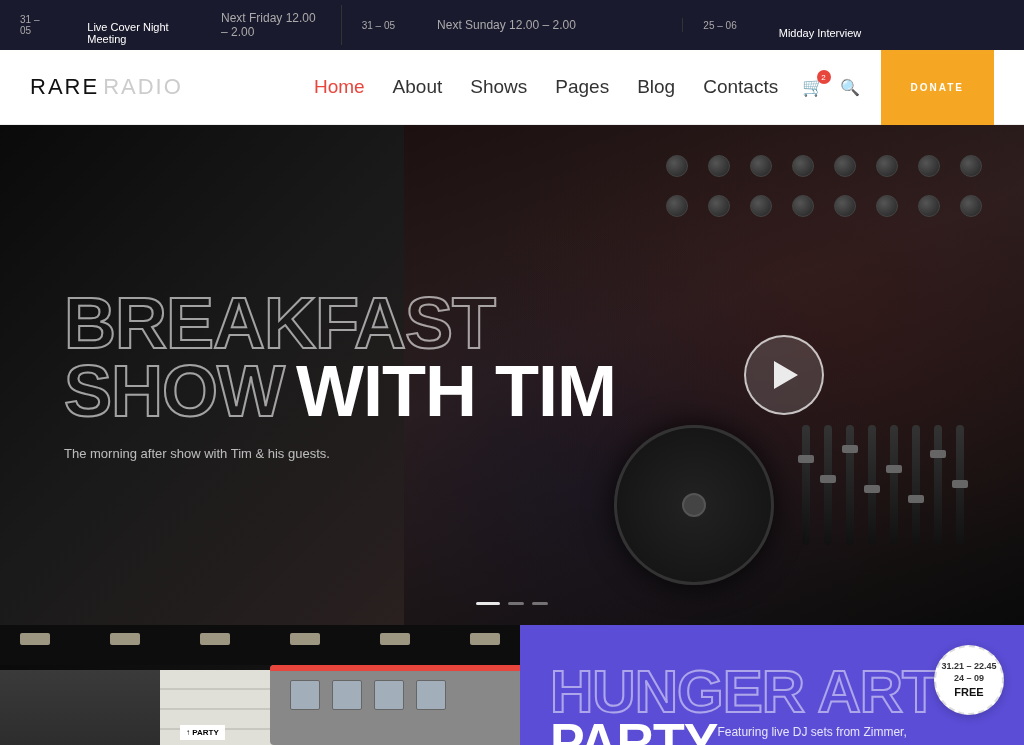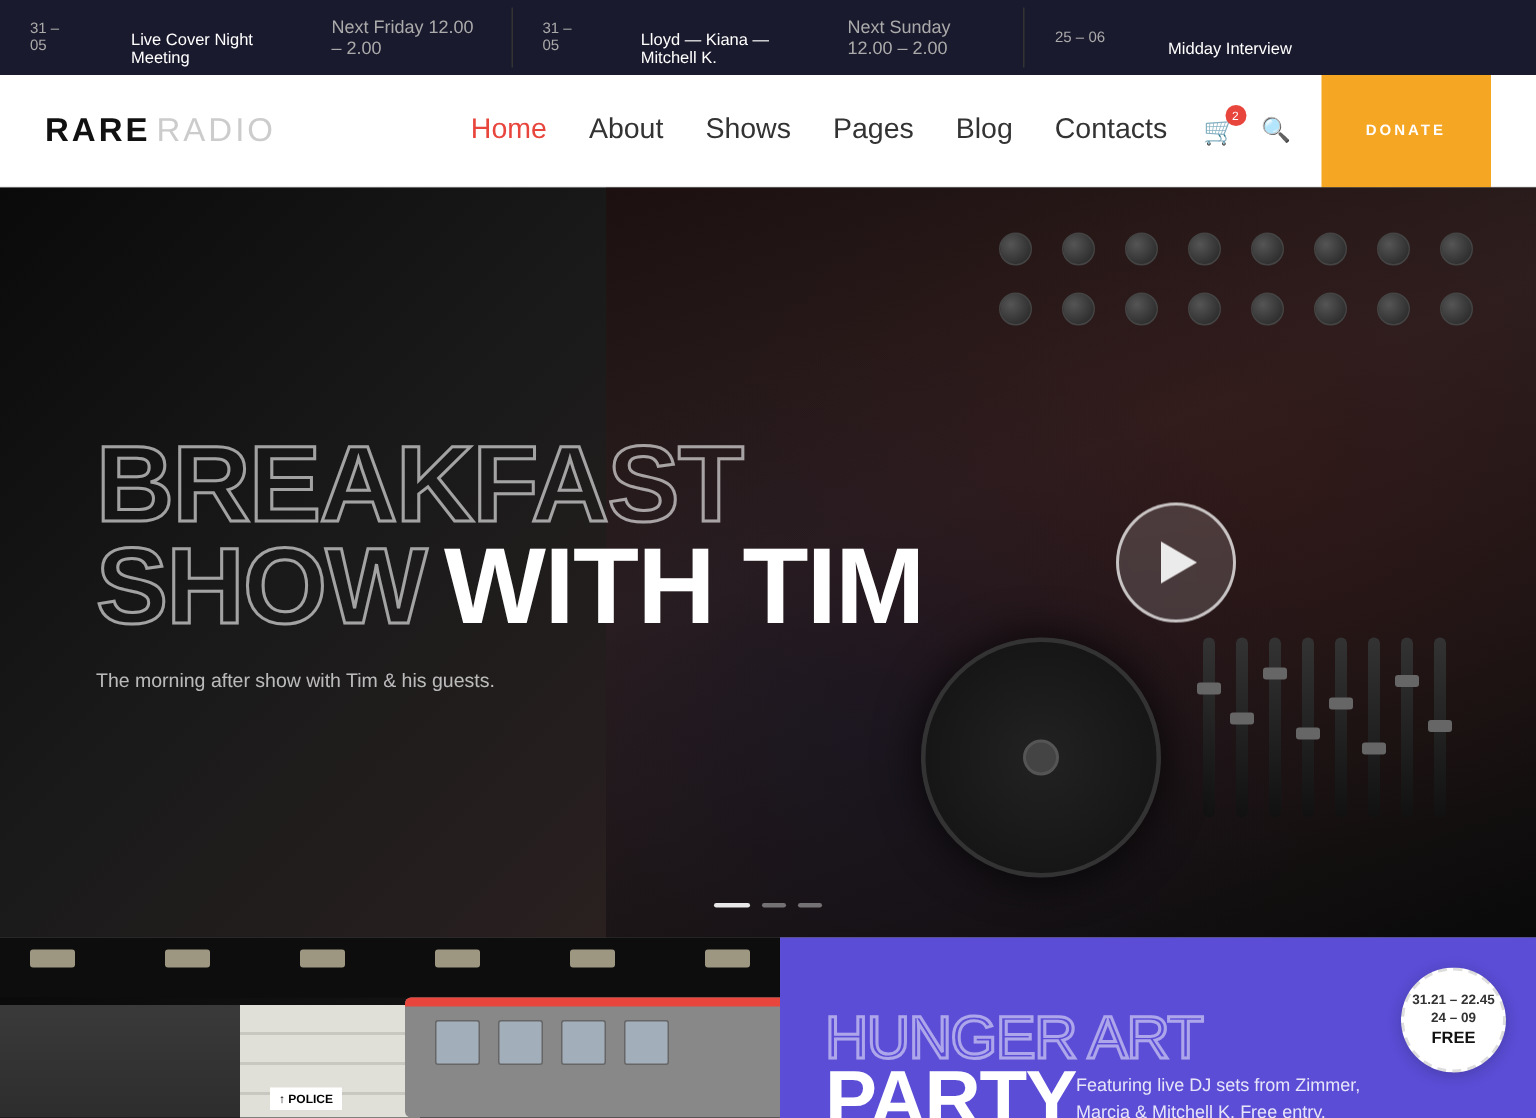--- a/index.html
+++ b/index.html
@@ -494,7 +494,6 @@
   </div>
   <div class="ticker-section">
     <span class="ticker-date">31 – 05</span>
-    <span class="ticker-title">Lloyd — Kiana — Mitchell K.</span>
     <span class="ticker-time">Next Sunday 12.00 – 2.00</span>
   </div>
   <div class="ticker-section">

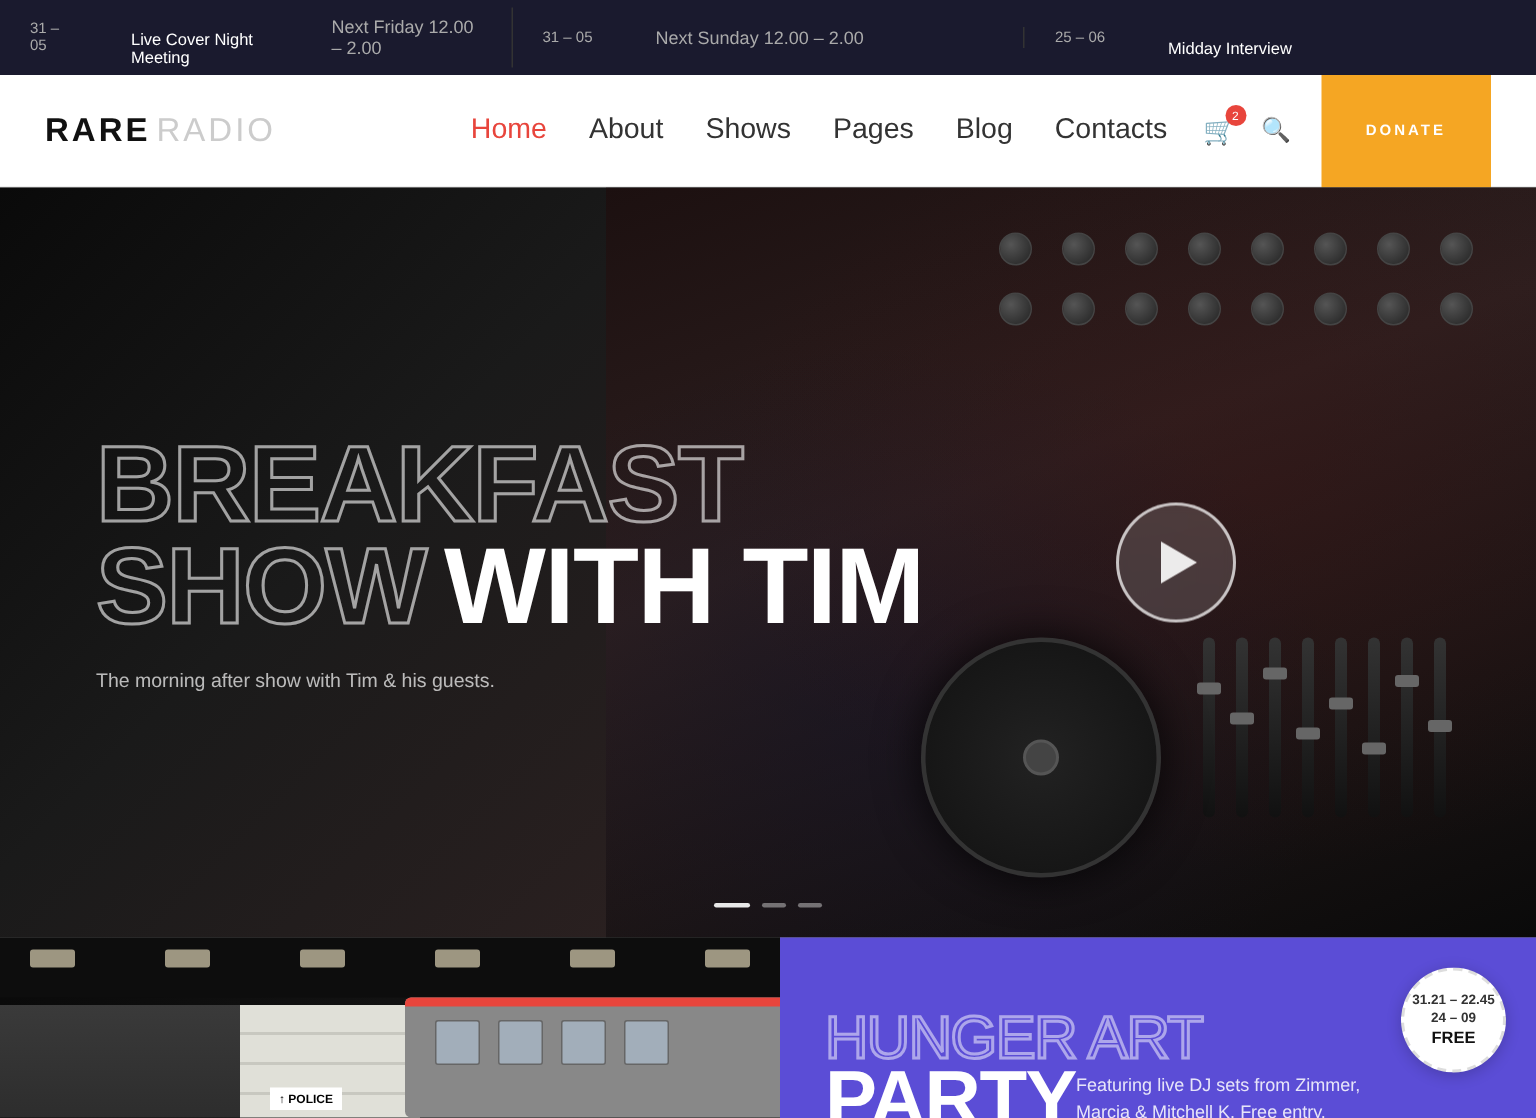--- a/index.html
+++ b/index.html
@@ -57,7 +57,7 @@
     }
     .logo-rare {
       font-size: 22px;
-      font-weight: 700;
+      font-weight: 400;
       color: #111;
       letter-spacing: 2px;
     }

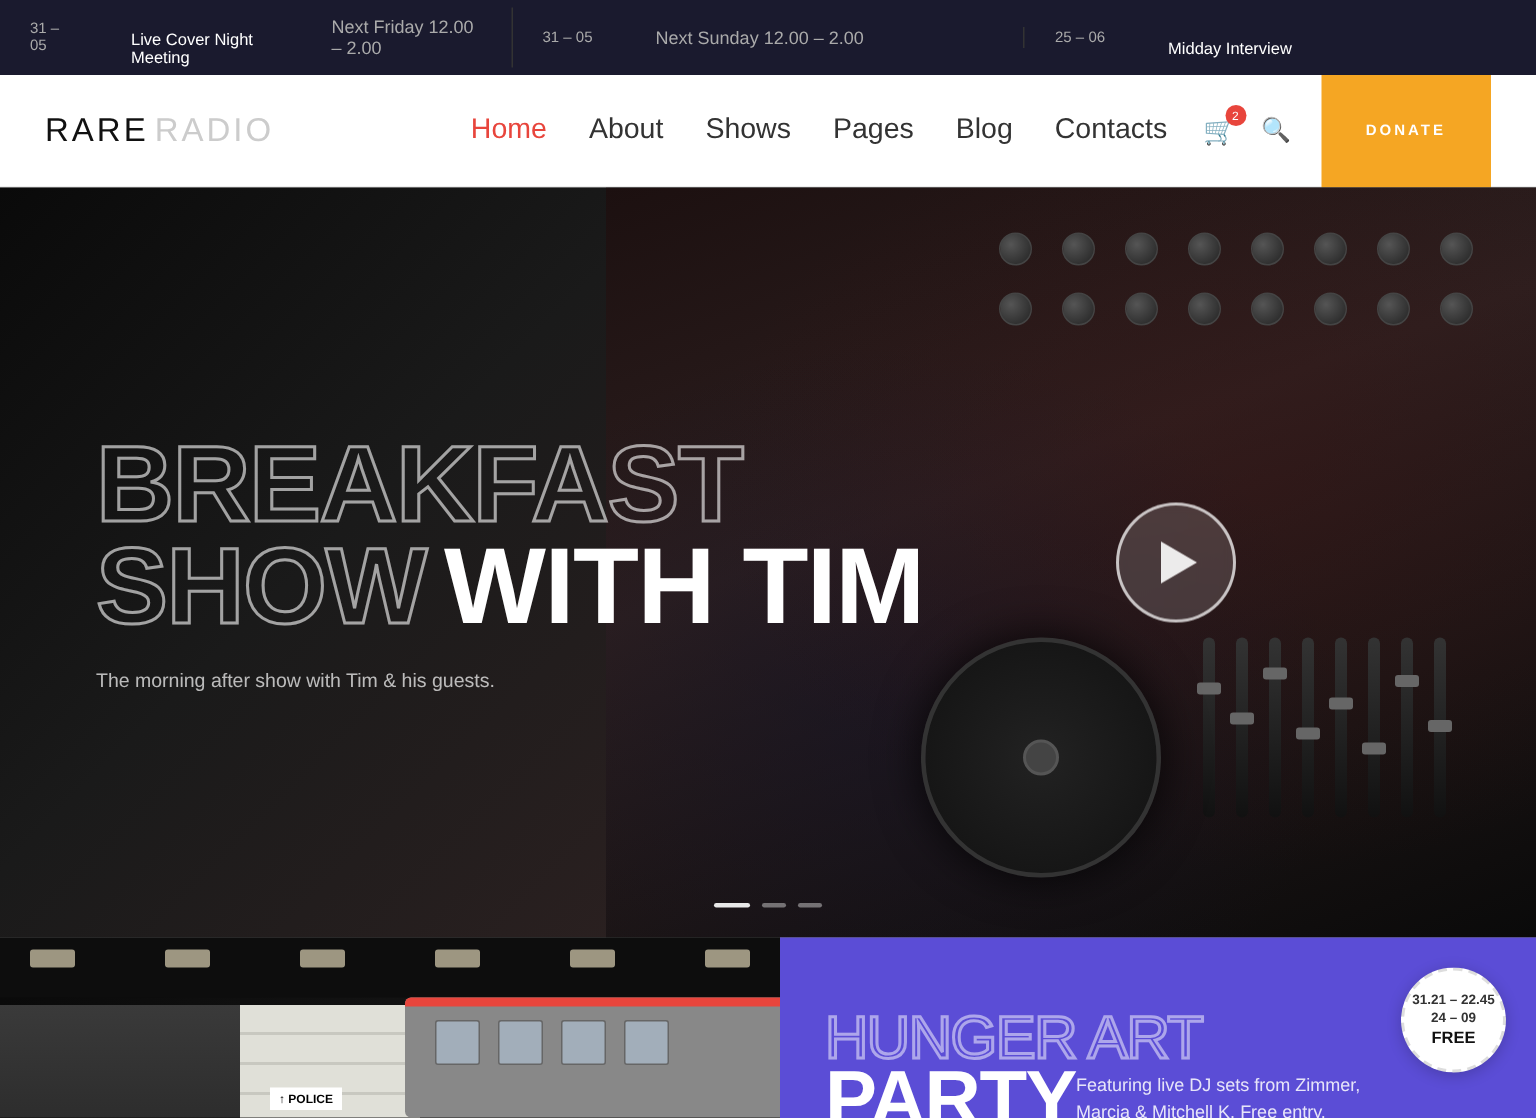--- a/index.html
+++ b/index.html
@@ -454,8 +454,8 @@
       color: #111;
     }
     .event-title-outline {
-      font-size: 40px;
-      font-weight: 400;
+      font-size: 60px;
+      font-weight: 700;
       color: transparent;
       -webkit-text-stroke: 2px rgba(255,255,255,0.5);
       letter-spacing: -1px;

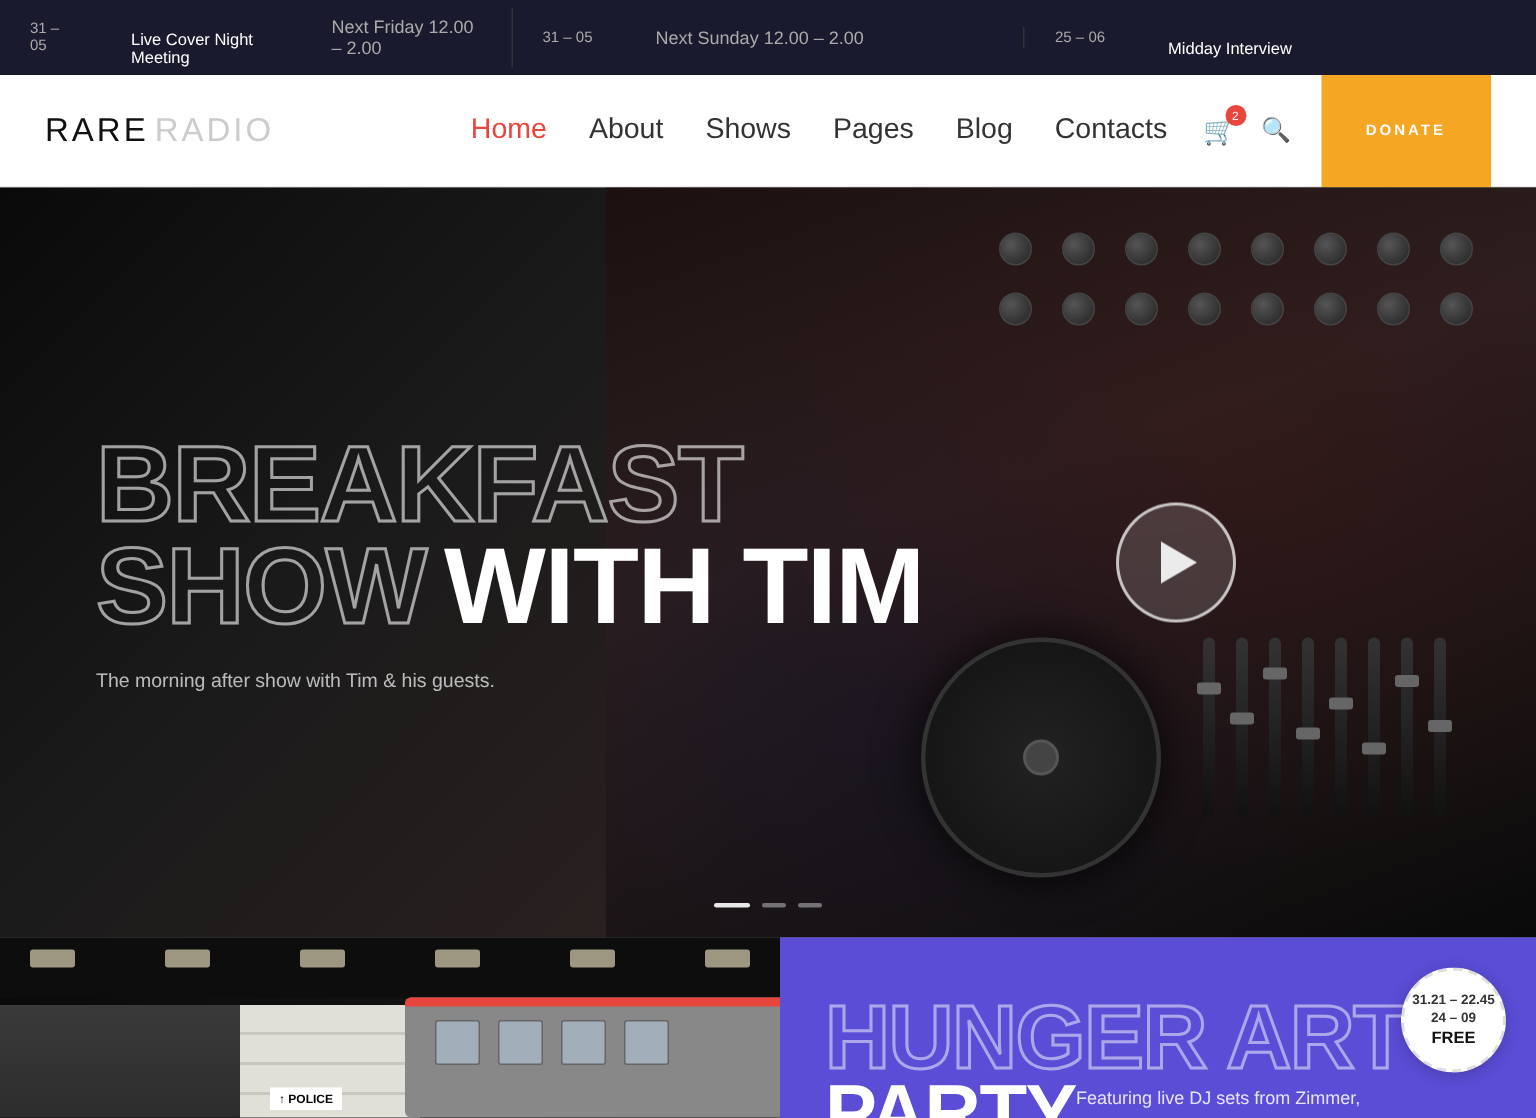--- a/index.html
+++ b/index.html
@@ -613,7 +613,7 @@
       </div>
       <div class="subway-wall"></div>
       <div class="subway-tiles"></div>
-      <div class="subway-sign">↑ POLICE</div>
+      <div class="subway-sign">↑ PARTY</div>
       <div class="subway-platform"></div>
       <div class="subway-train">
         <div class="train-stripe"></div>

